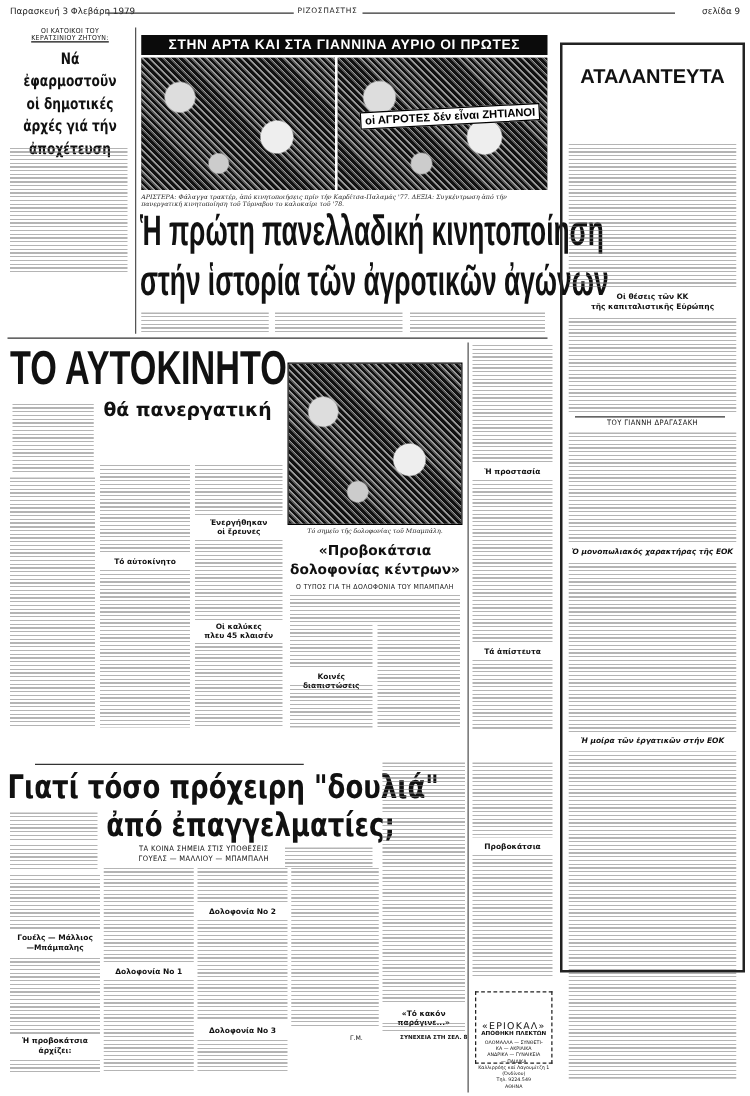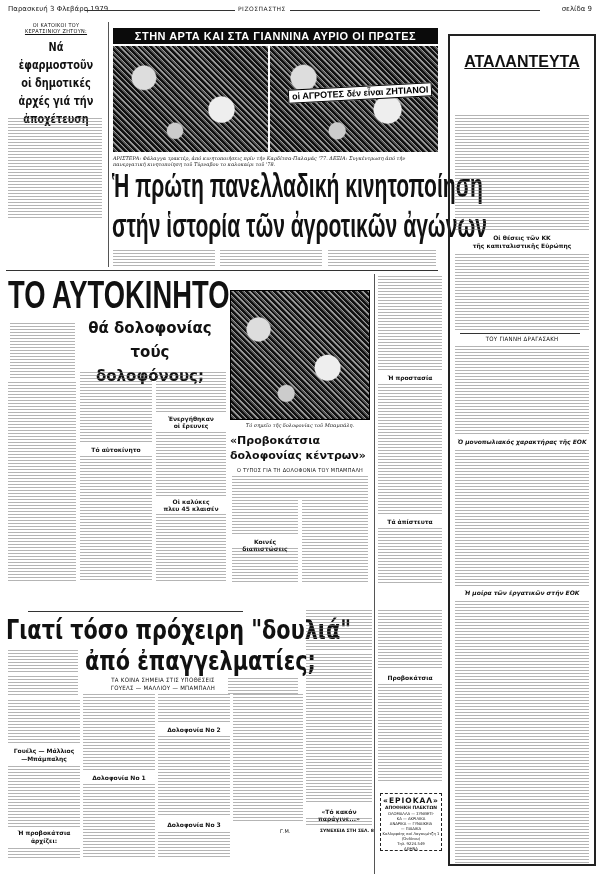--- a/index.html
+++ b/index.html
@@ -70,7 +70,7 @@
 <div class="text-block" style="left:328px; top:250px; width:108px; height:16px;"></div>
 <div class="rule" style="left:6px; top:270px; width:432px;"></div>
 
-<div class="box" style="left:448px; top:34px; width:148px; height:832px;text-decoration:underline;">
+<div class="box" style="left:448px; top:34px; width:148px; height:744px;">
   <div style="text-align:center; font-family:'Liberation Sans', sans-serif; font-weight:bold; font-size:16px; line-height:20px; margin-top:16px;">
     <div>ΑΤΑΛΑΝΤΕΥΤΑ</div>
   </div>

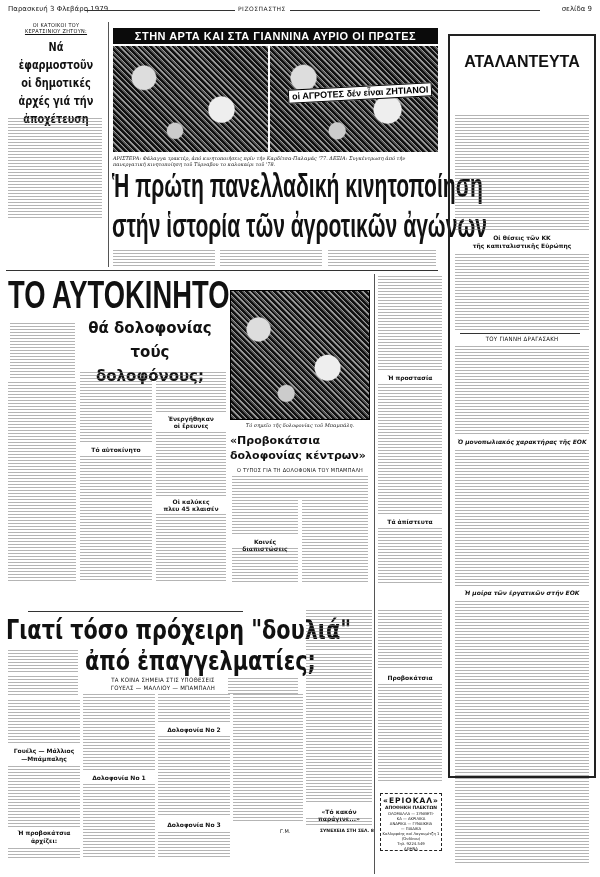--- a/index.html
+++ b/index.html
@@ -91,7 +91,7 @@
 
 <div class="abs big-head" style="left:8px; top:274px; font-size:38px; line-height:42px; transform:scaleX(0.72); transform-origin:left top; font-family:'Liberation Sans', sans-serif;">ΤΟ ΑΥΤΟΚΙΝΗΤΟ</div>
 <div class="abs" style="left:75px; top:316px; width:150px; text-align:center; font-family:'DejaVu Sans', sans-serif; font-weight:bold; font-size:15px; line-height:24px;">
-  <div>θά δολοφονίας</div>
+  <div>θά πανεργατική</div>
   <div>τούς δολοφόνους;</div>
 </div>
 <div class="text-block" style="left:10px; top:323px; width:65px; height:55px;"></div>

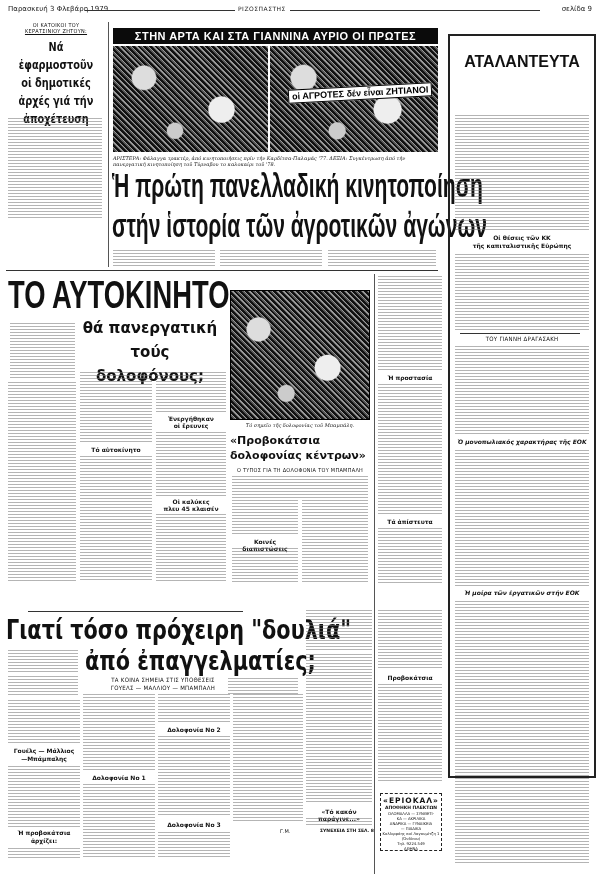--- a/index.html
+++ b/index.html
@@ -92,7 +92,6 @@
 <div class="abs big-head" style="left:8px; top:274px; font-size:38px; line-height:42px; transform:scaleX(0.72); transform-origin:left top; font-family:'Liberation Sans', sans-serif;">ΤΟ ΑΥΤΟΚΙΝΗΤΟ</div>
 <div class="abs" style="left:75px; top:316px; width:150px; text-align:center; font-family:'DejaVu Sans', sans-serif; font-weight:bold; font-size:15px; line-height:24px;">
   <div>θά πανεργατική</div>
-  <div>τούς δολοφόνους;</div>
 </div>
 <div class="text-block" style="left:10px; top:323px; width:65px; height:55px;"></div>
 <div class="text-block" style="left:8px; top:382px; width:68px; height:200px;"></div>

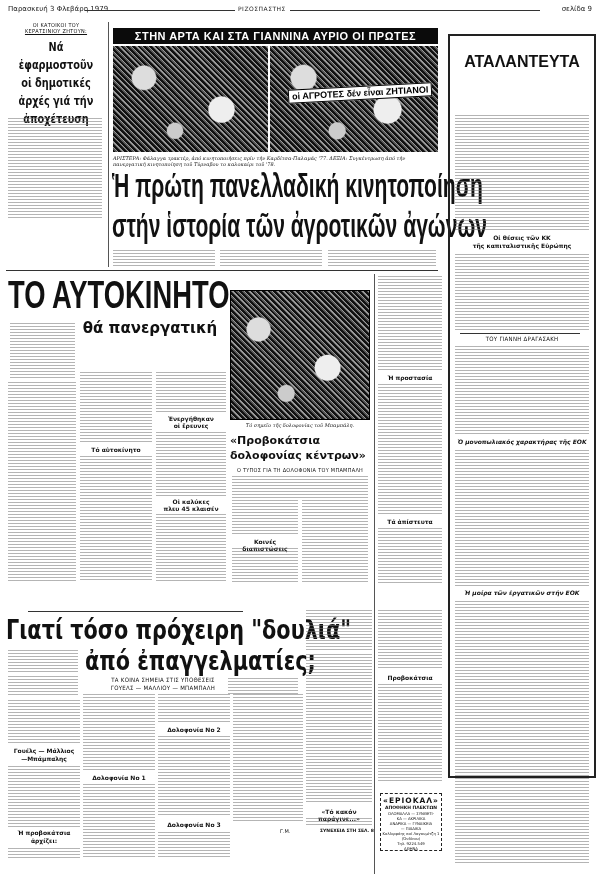--- a/index.html
+++ b/index.html
@@ -115,7 +115,7 @@
 </div>
 <div class="abs caption" style="left:230px; top:422px; width:140px; text-align:center;">Τό σημεῖο τῆς δολοφονίας τοῦ Μπαμπάλη.</div>
 
-<div class="abs" style="left:230px; top:433px; width:140px; font-family:'DejaVu Sans', sans-serif; font-weight:bold; font-size:11px; line-height:15px;">
+<div class="abs" style="left:230px; top:433px; width:140px; text-align:center; font-family:'DejaVu Sans', sans-serif; font-weight:bold; font-size:11px; line-height:15px;">
   <div>«Προβοκάτσια</div>
   <div>δολοφονίας κέντρων»</div>
 </div>

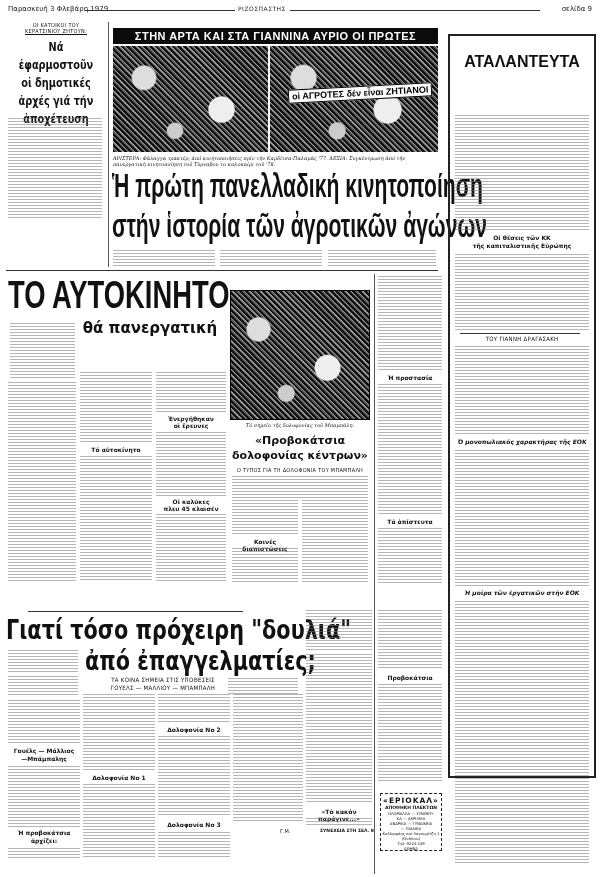--- a/index.html
+++ b/index.html
@@ -137,7 +137,7 @@
 <div class="text-block" style="left:378px; top:684px; width:64px; height:98px;"></div>
 
 <div class="abs" style="left:380px; top:793px; width:62px; height:58px; border:1px dashed #222; text-align:center; font-family:'DejaVu Sans', sans-serif; padding-top:2px;">
-  <div style="font-weight:bold; font-size:7.5px; letter-spacing:1px;">«ΕΡΙΟΚΑΛ»</div>
+  <div style="font-weight:normal; font-size:7.5px; letter-spacing:1px;margin-top:20px;">«ΕΡΙΟΚΑΛ»</div>
   <div style="font-weight:bold; font-size:4.5px;">ΑΠΟΘΗΚΗ ΠΛΕΚΤΩΝ</div>
   <div style="font-size:3.8px; line-height:5px; margin-top:1px;">
     <div>ΟΛΟΜΑΛΛΑ — ΣΥΝΘΕΤΙ-</div>

